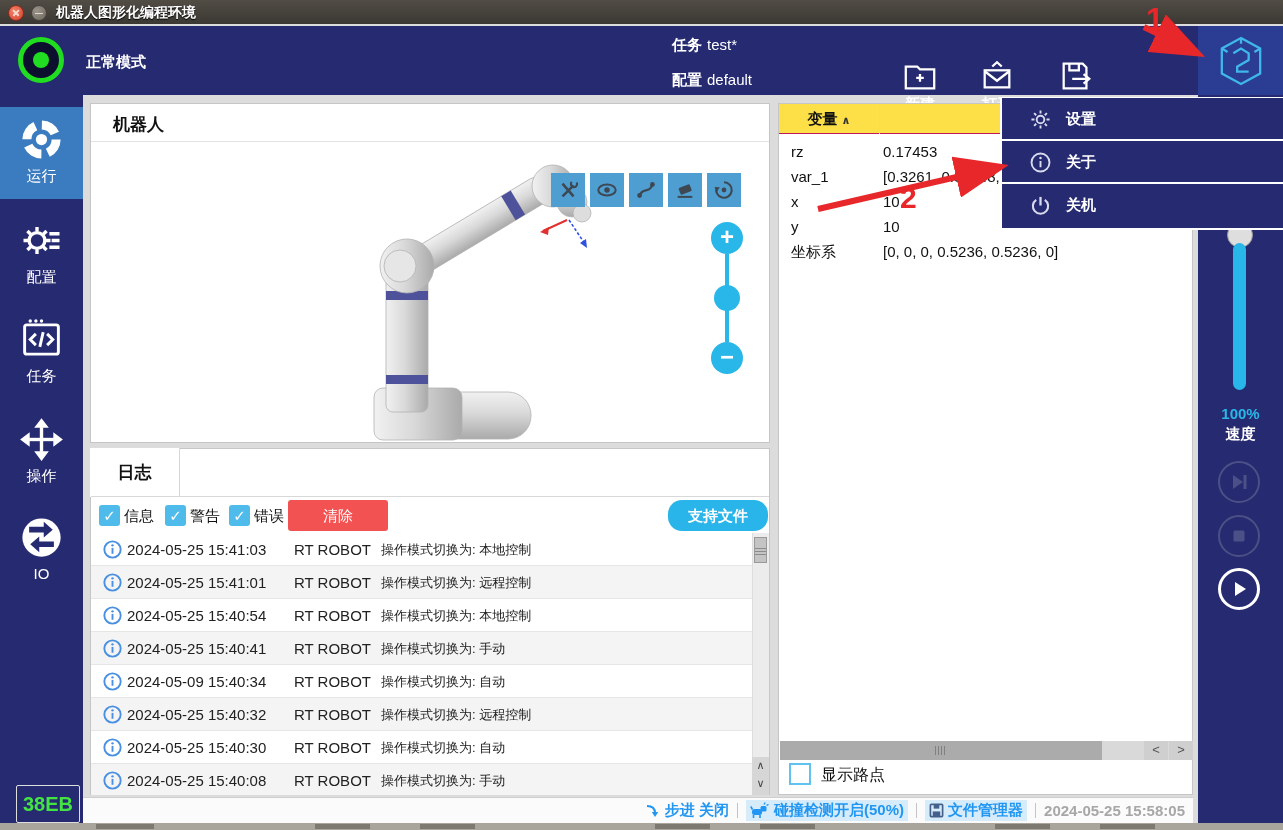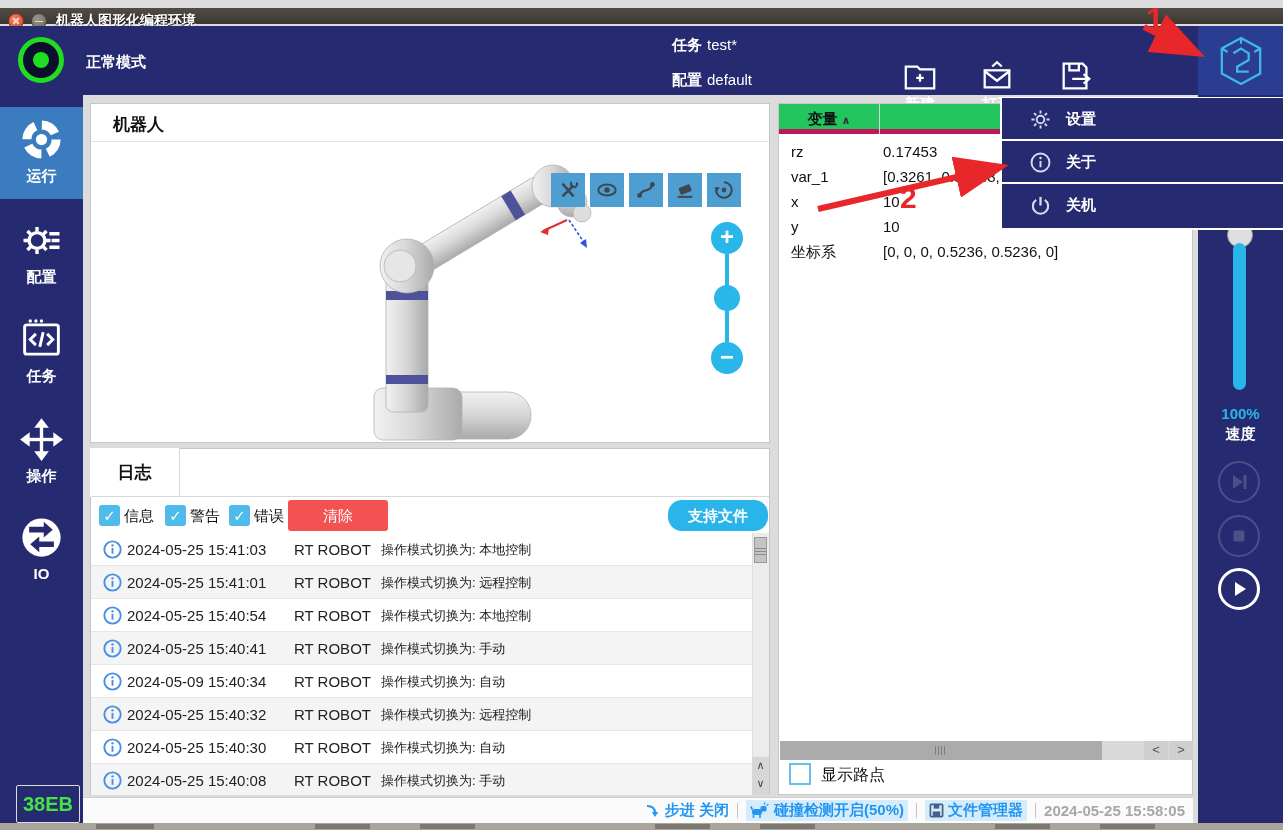--- a/index.html
+++ b/index.html
@@ -7,7 +7,7 @@
 .app{position:relative;width:1283px;height:830px;overflow:hidden;background:#dcdcdc}
 .abs{position:absolute}
 
-.titlebar{position:absolute;left:0;top:8px;width:1283px;height:16px;background:linear-gradient(#514d45,#3b3833);box-sizing:border-box}
+.titlebar{position:absolute;left:0;top:0;width:1283px;height:24px;background:linear-gradient(#514d45,#3b3833);box-sizing:border-box}
 .tbbtn{position:absolute;top:5px;width:16px;height:16px;border-radius:50%;box-sizing:border-box}
 .tbclose{left:8px;background:radial-gradient(circle at 35% 35%,#f08266,#d6402e);border:1px solid #8e2a1c}
 .tbclose::before,.tbclose::after{content:"";position:absolute;left:3px;top:6.4px;width:8px;height:1.6px;background:#f7d9ce}

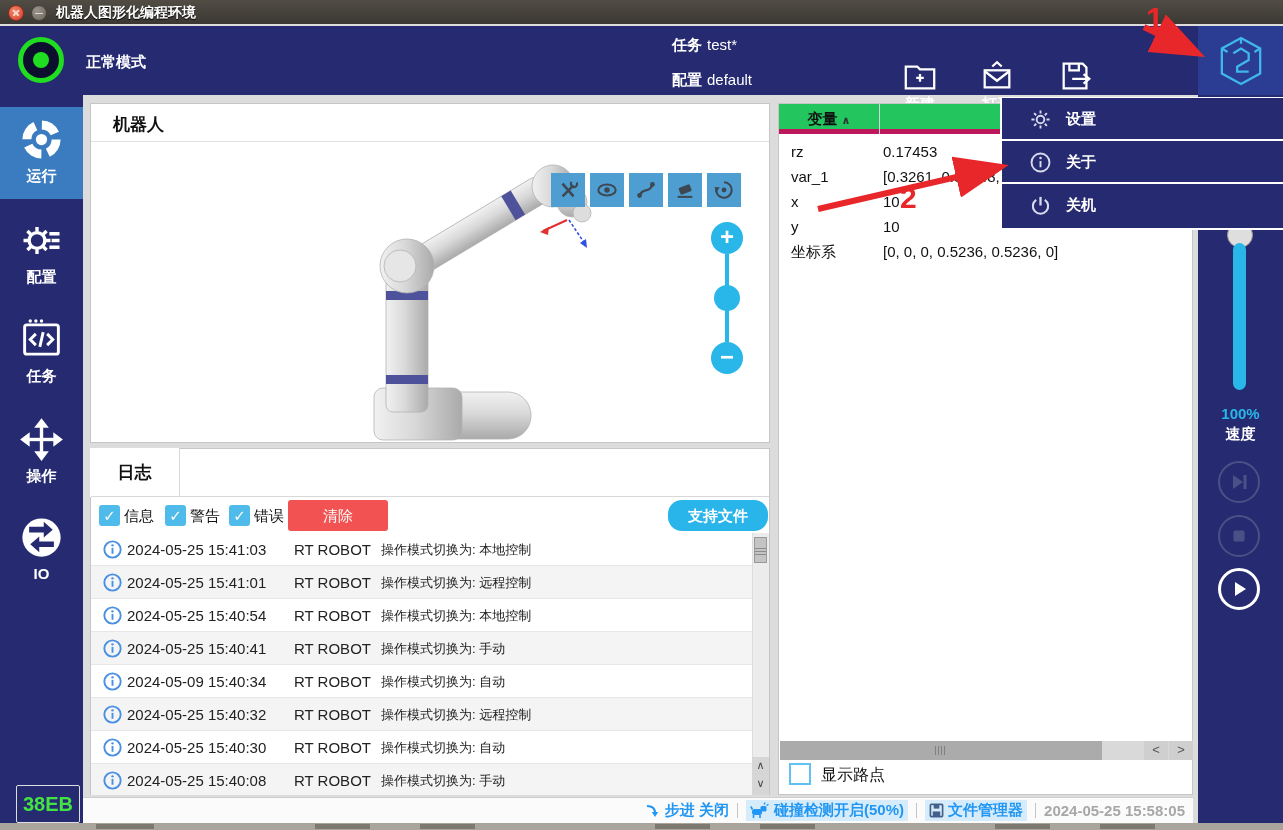--- a/index.html
+++ b/index.html
@@ -360,7 +360,7 @@
   </div>
 
   <div class="panel" style="left:778px;top:103px;width:415px;height:692px">
-    <div class="abs" style="left:0;top:0;width:100%;height:30px;background:#22c55e;border-bottom:5px solid #be185d;box-sizing:border-box">
+    <div class="abs" style="left:0;top:0;width:100%;height:30px;background:#fde047;border-bottom:1px solid #be185d;box-sizing:border-box">
       <div class="abs" style="left:0;top:0;width:101px;height:30px;border-right:1px solid #d5d5d5;box-sizing:border-box;text-align:center;line-height:30px;font-size:15px;font-weight:bold;color:#111;cursor:pointer">
         <span>变量</span>
         <span style="font-size:11px;color:#333">∧</span>

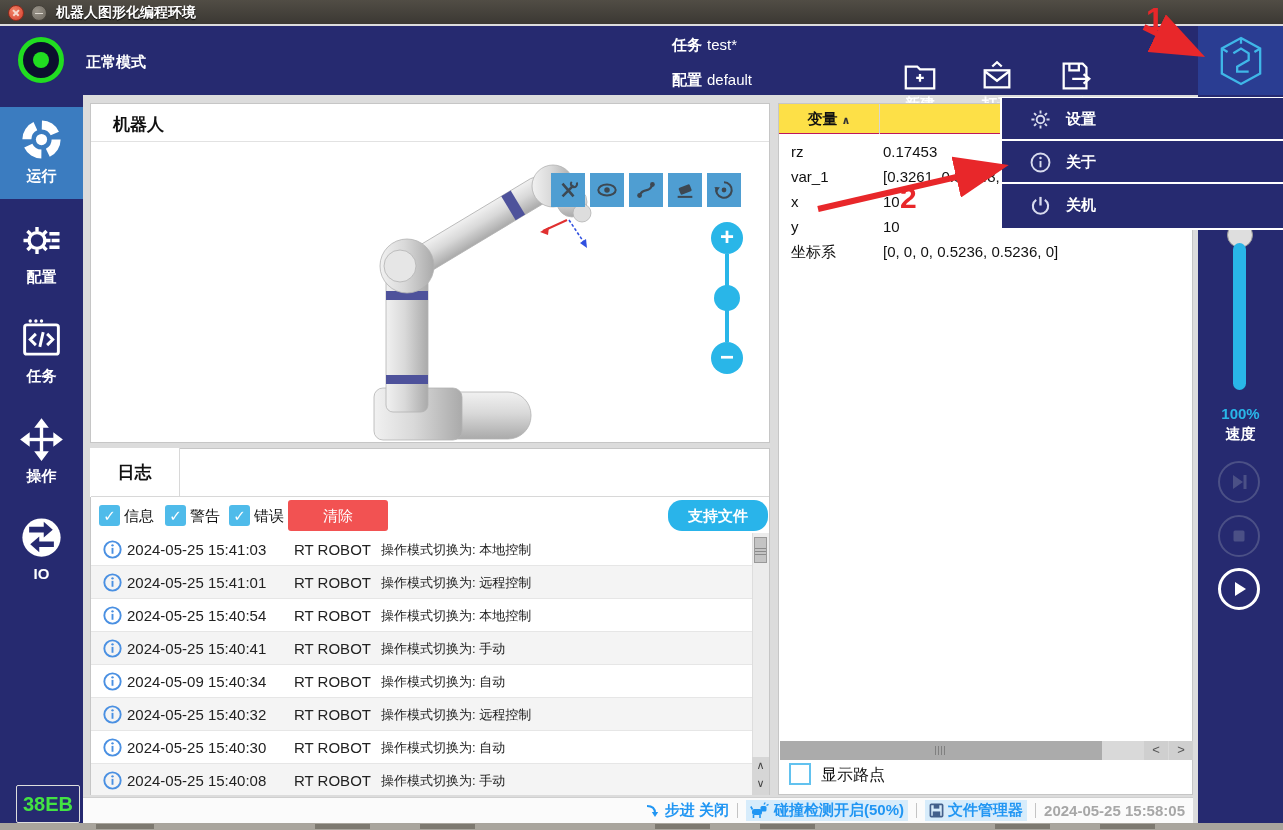--- a/index.html
+++ b/index.html
@@ -25,7 +25,7 @@
 
 .sidebar{position:absolute;left:0;top:95px;width:83px;height:728px;background:#262a70}
 .sbitem{position:absolute;left:0;width:83px;height:92px;text-align:center;cursor:pointer}
-.sbitem .lbl{display:block;margin-top:60px;color:#fff;font-size:15px;font-weight:bold}
+.sbitem .lbl{display:block;margin-top:60px;color:#fff;font-size:15px;font-weight:normal}
 .sbitem svg{position:absolute;left:19px;top:10px}
 .sbactive{background:#3b7cc0}
 .robotid{position:absolute;left:16px;top:690px;width:62px;height:36px;border:1px solid #dedede;border-radius:2px;color:#43e343;font-size:20px;font-weight:bold;text-align:center;line-height:36px;background:transparent}

